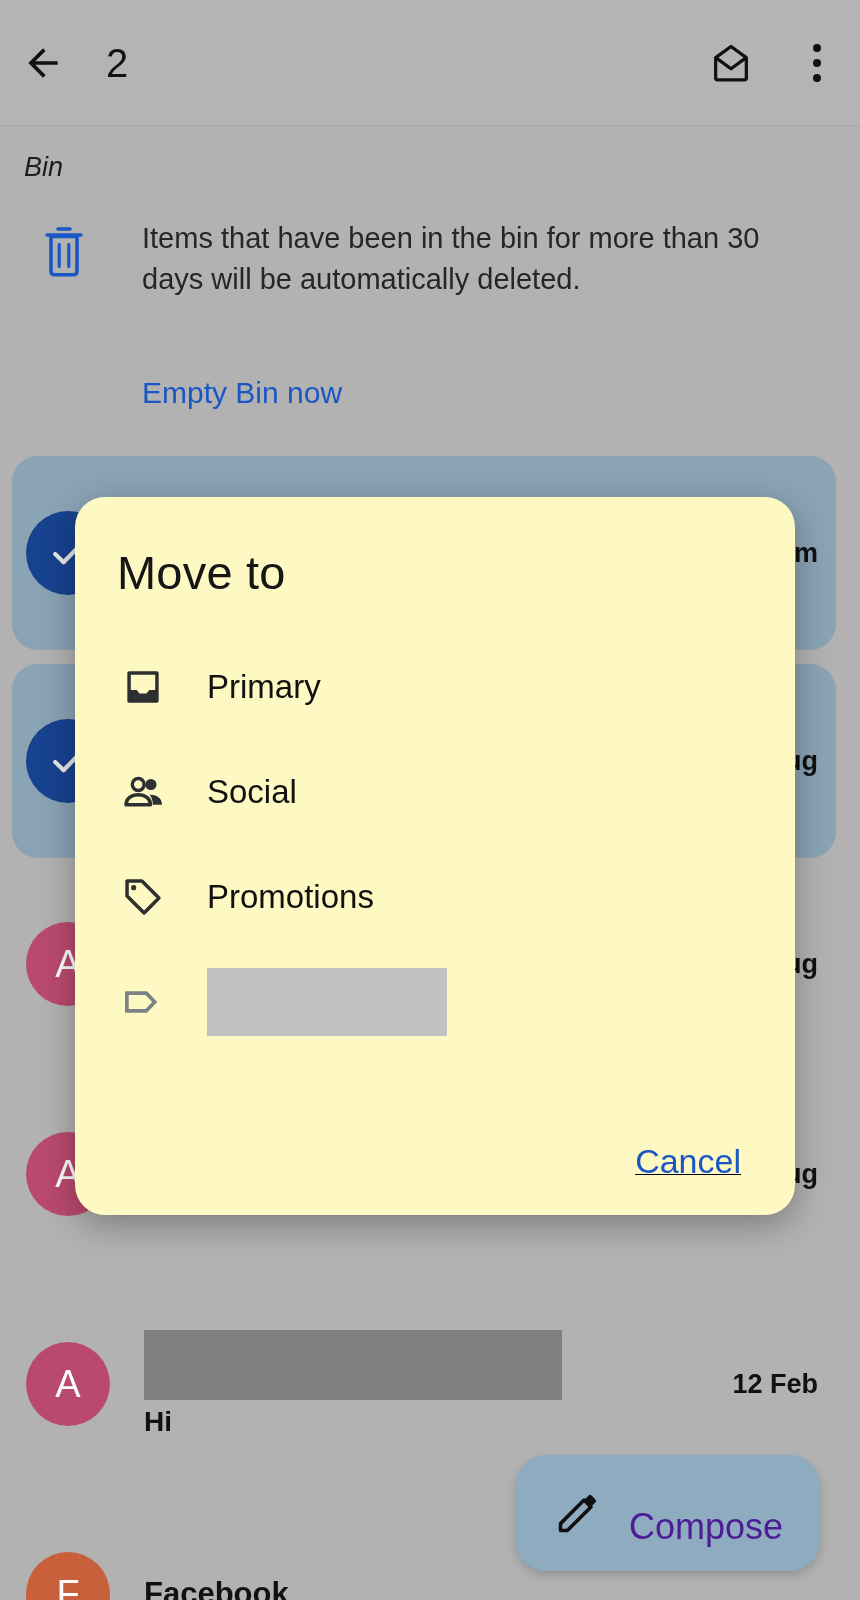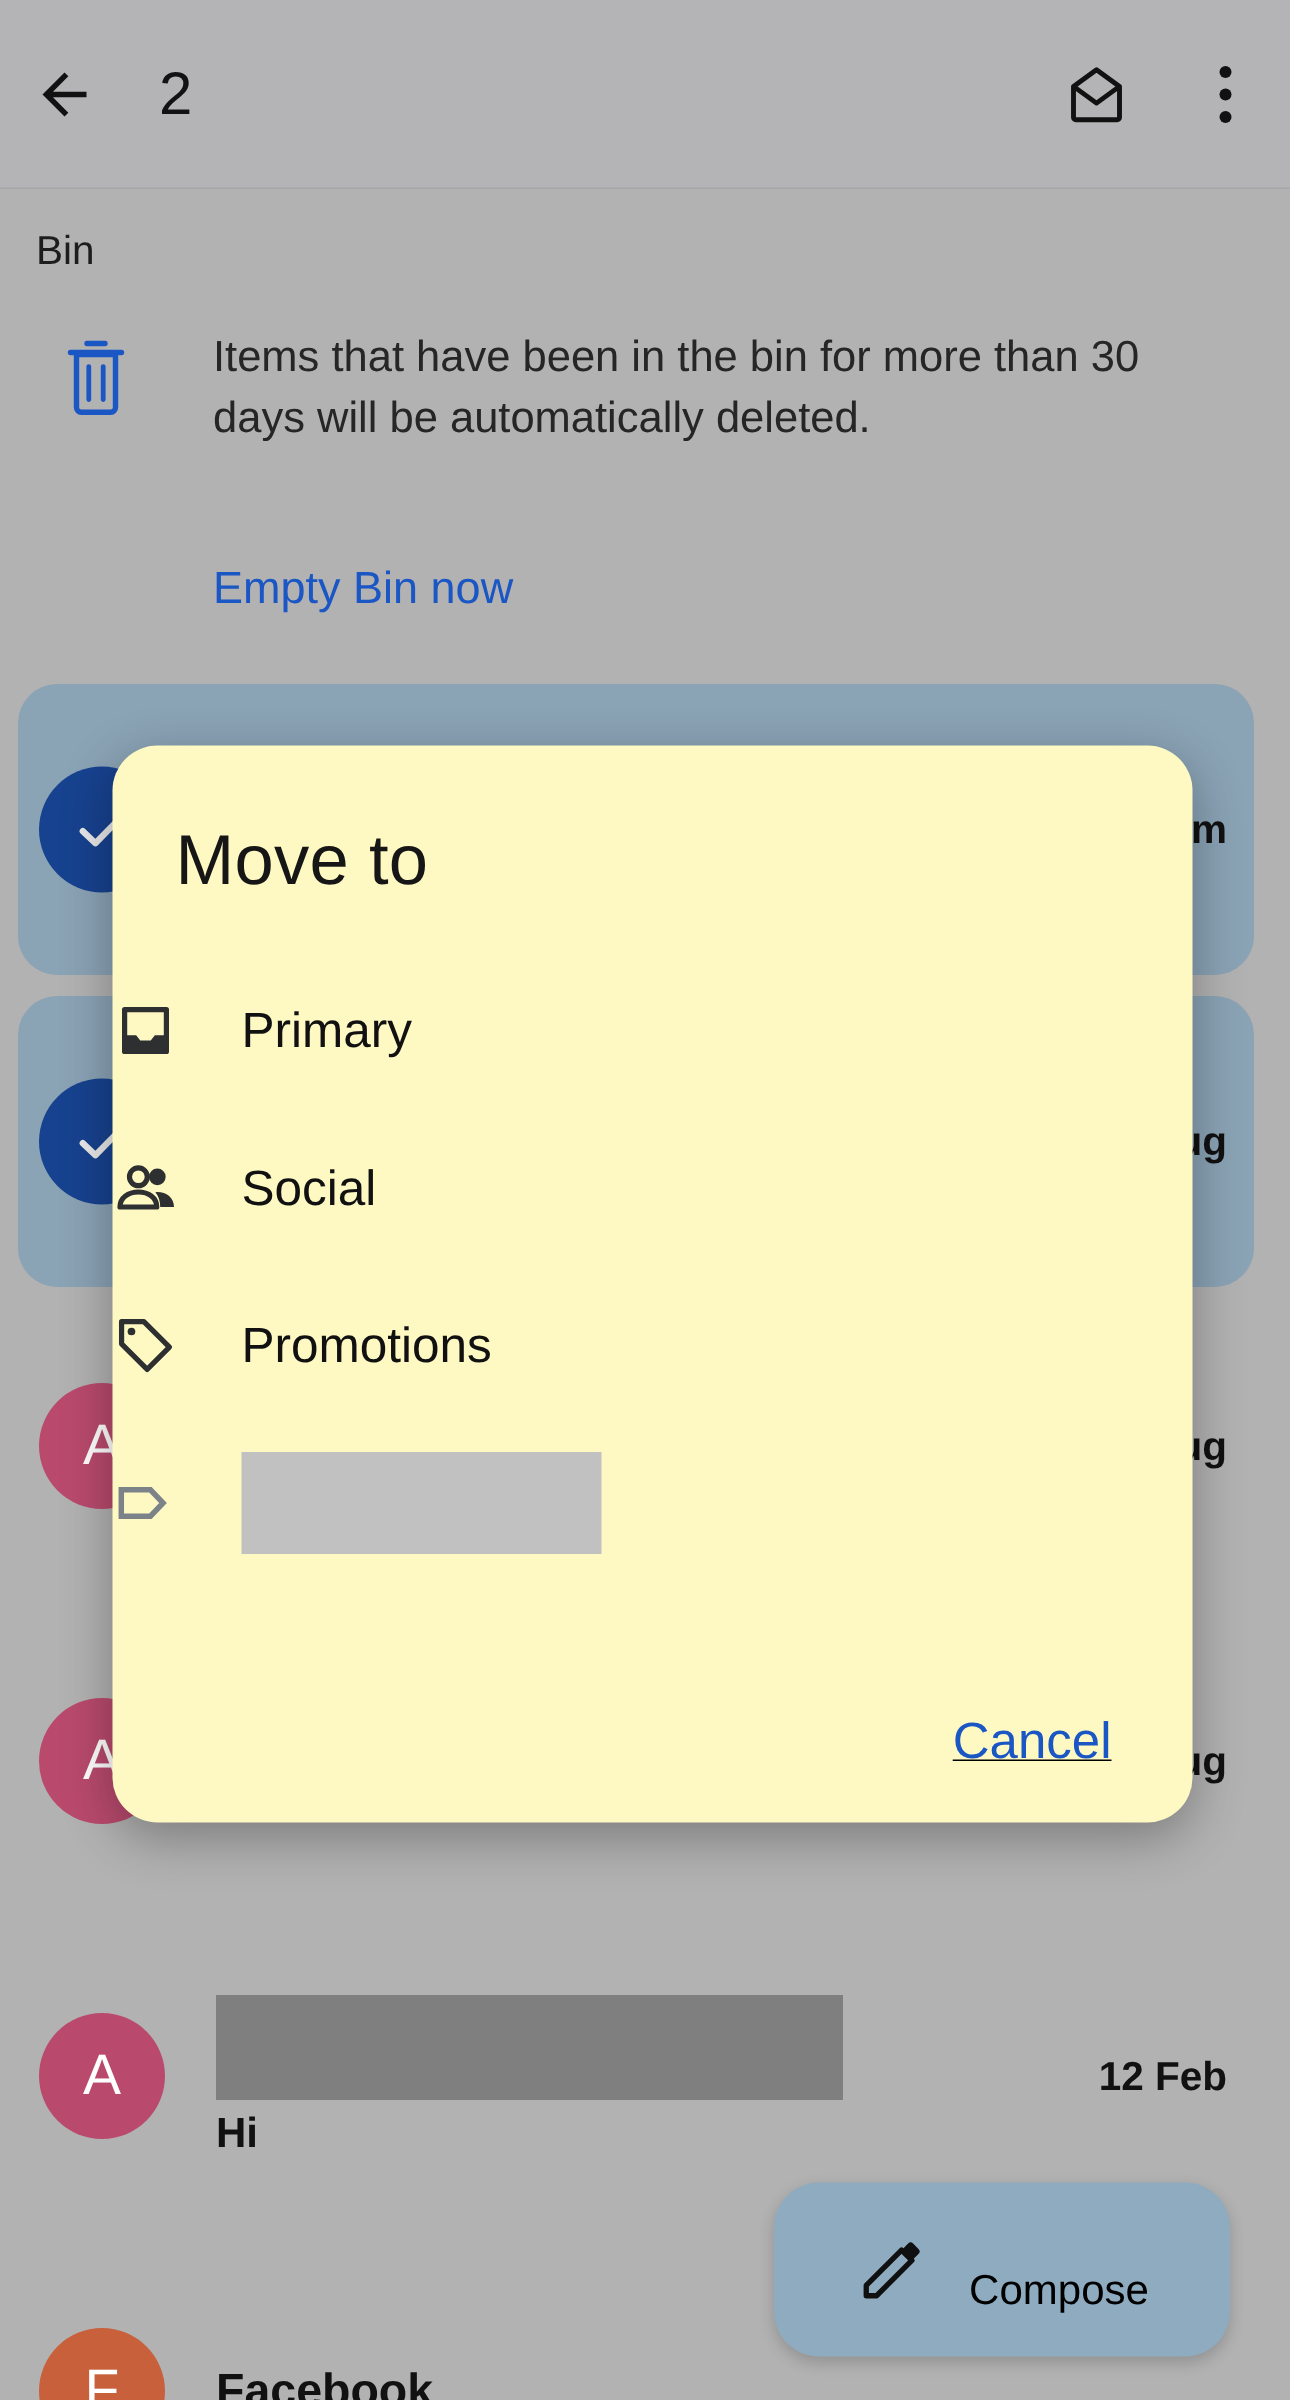--- a/index.html
+++ b/index.html
@@ -75,6 +75,7 @@
     top: 152px; left: 24px;
     font-size: 27px;
     color: #1d1d1d;
+    font-style: italic;
   }
   .bin-notice {
     position: absolute;

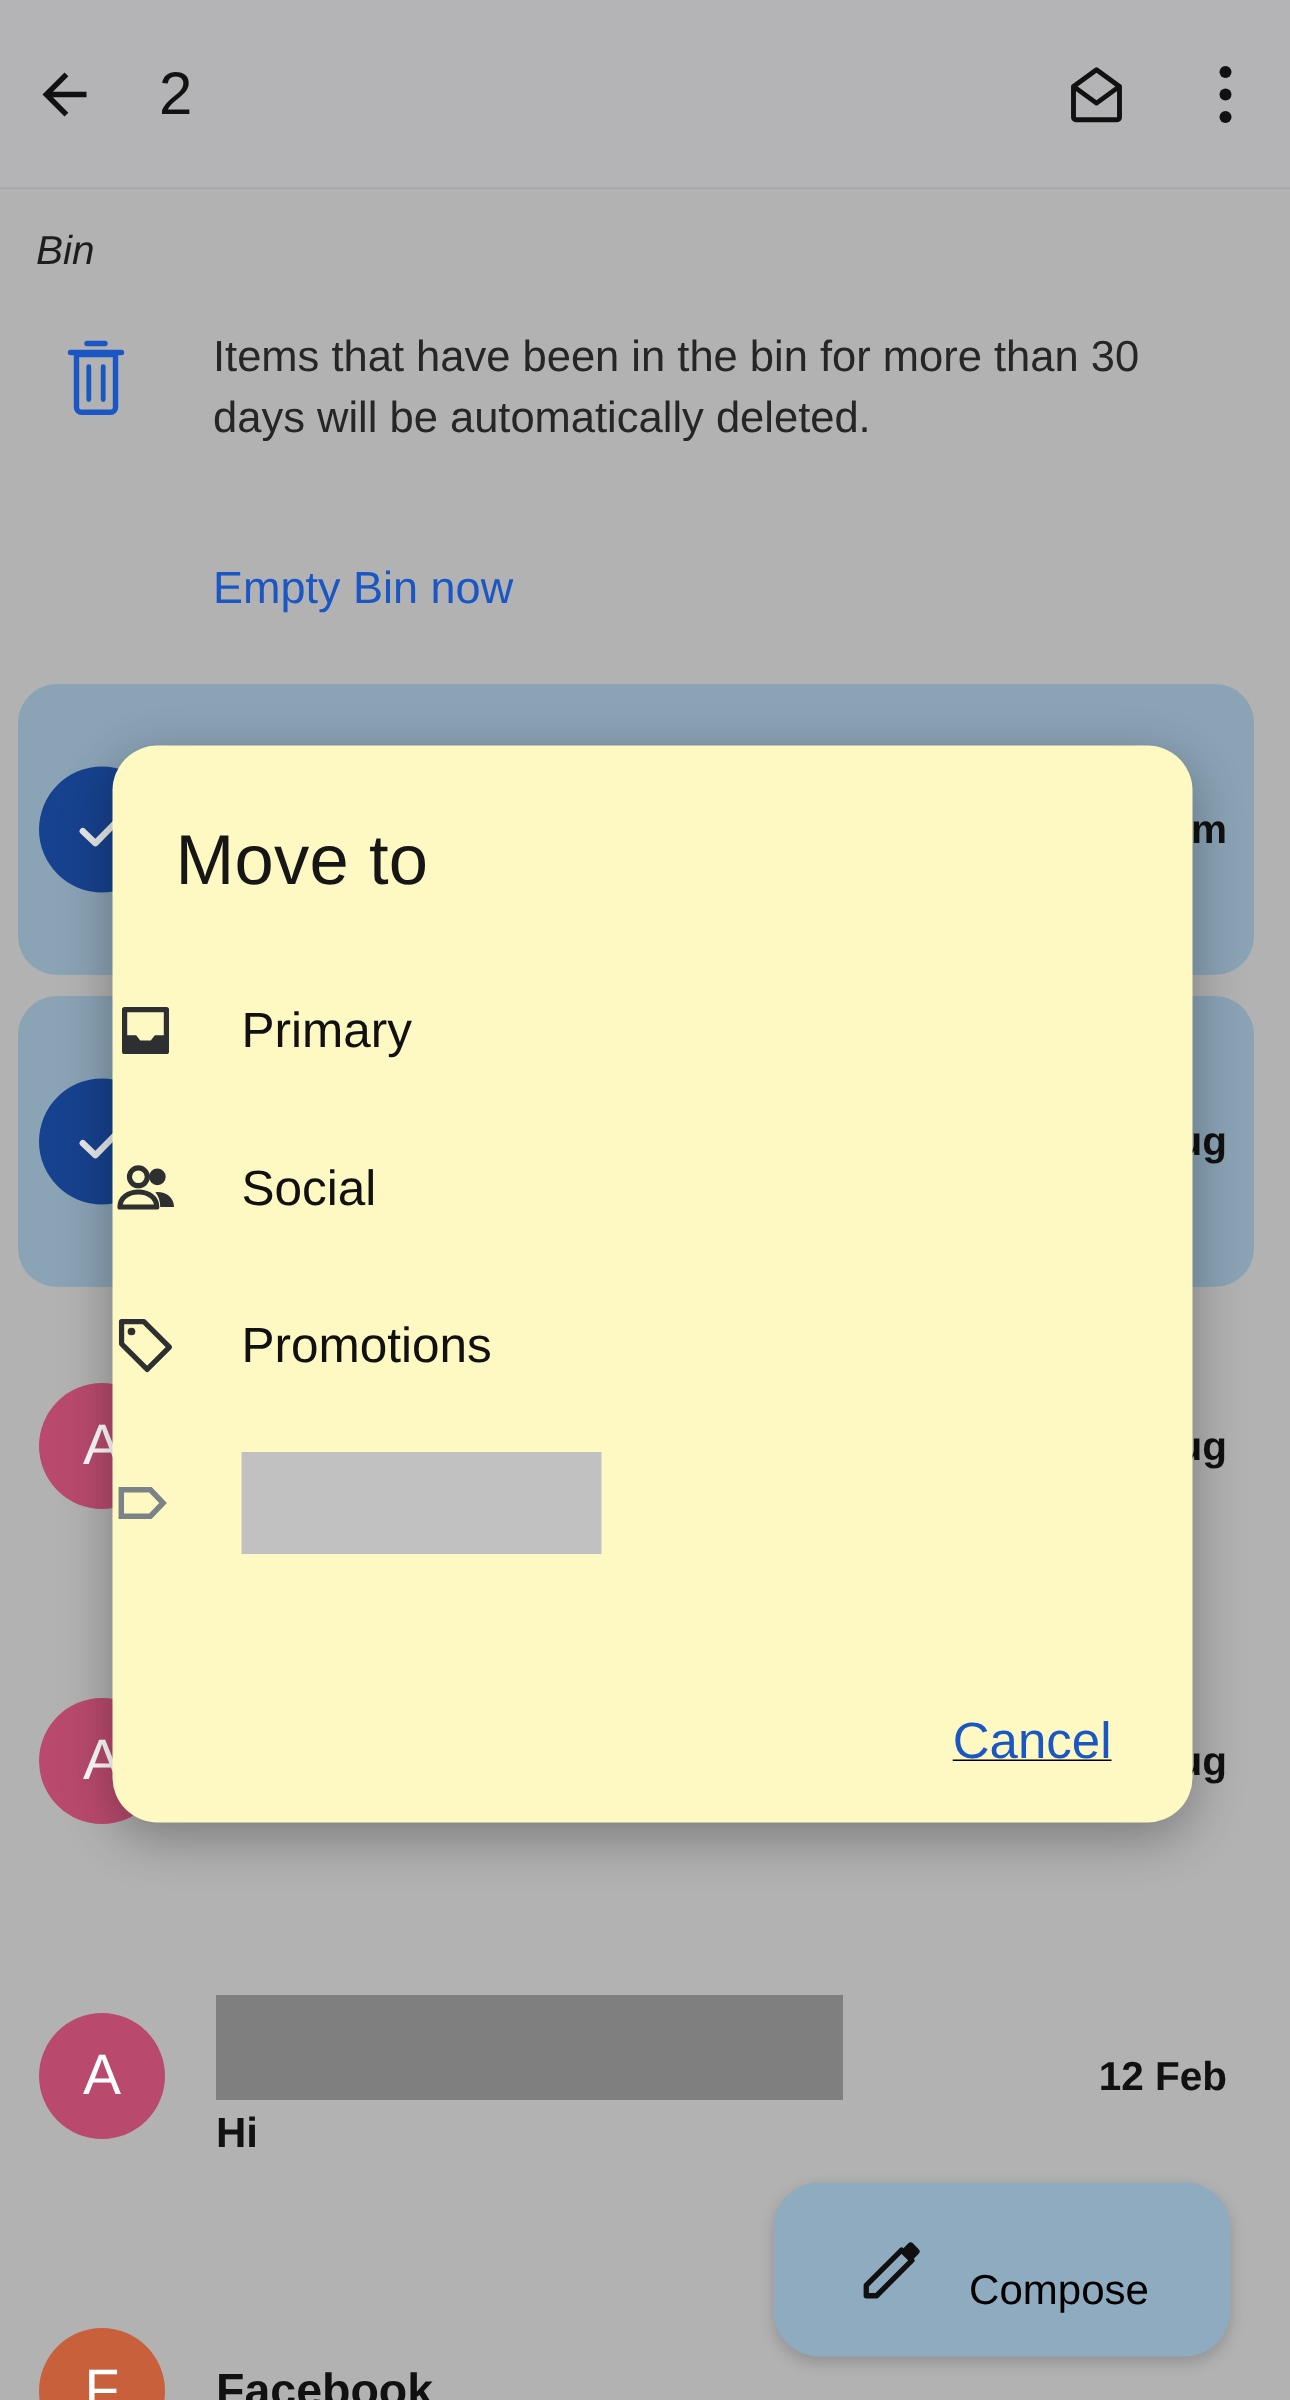--- a/index.html
+++ b/index.html
@@ -210,6 +210,7 @@
     height: 105px;
     display: flex;
     align-items: center;
+    padding-left: 46px;
   }
   .dialog-item-icon {
     width: 56px;

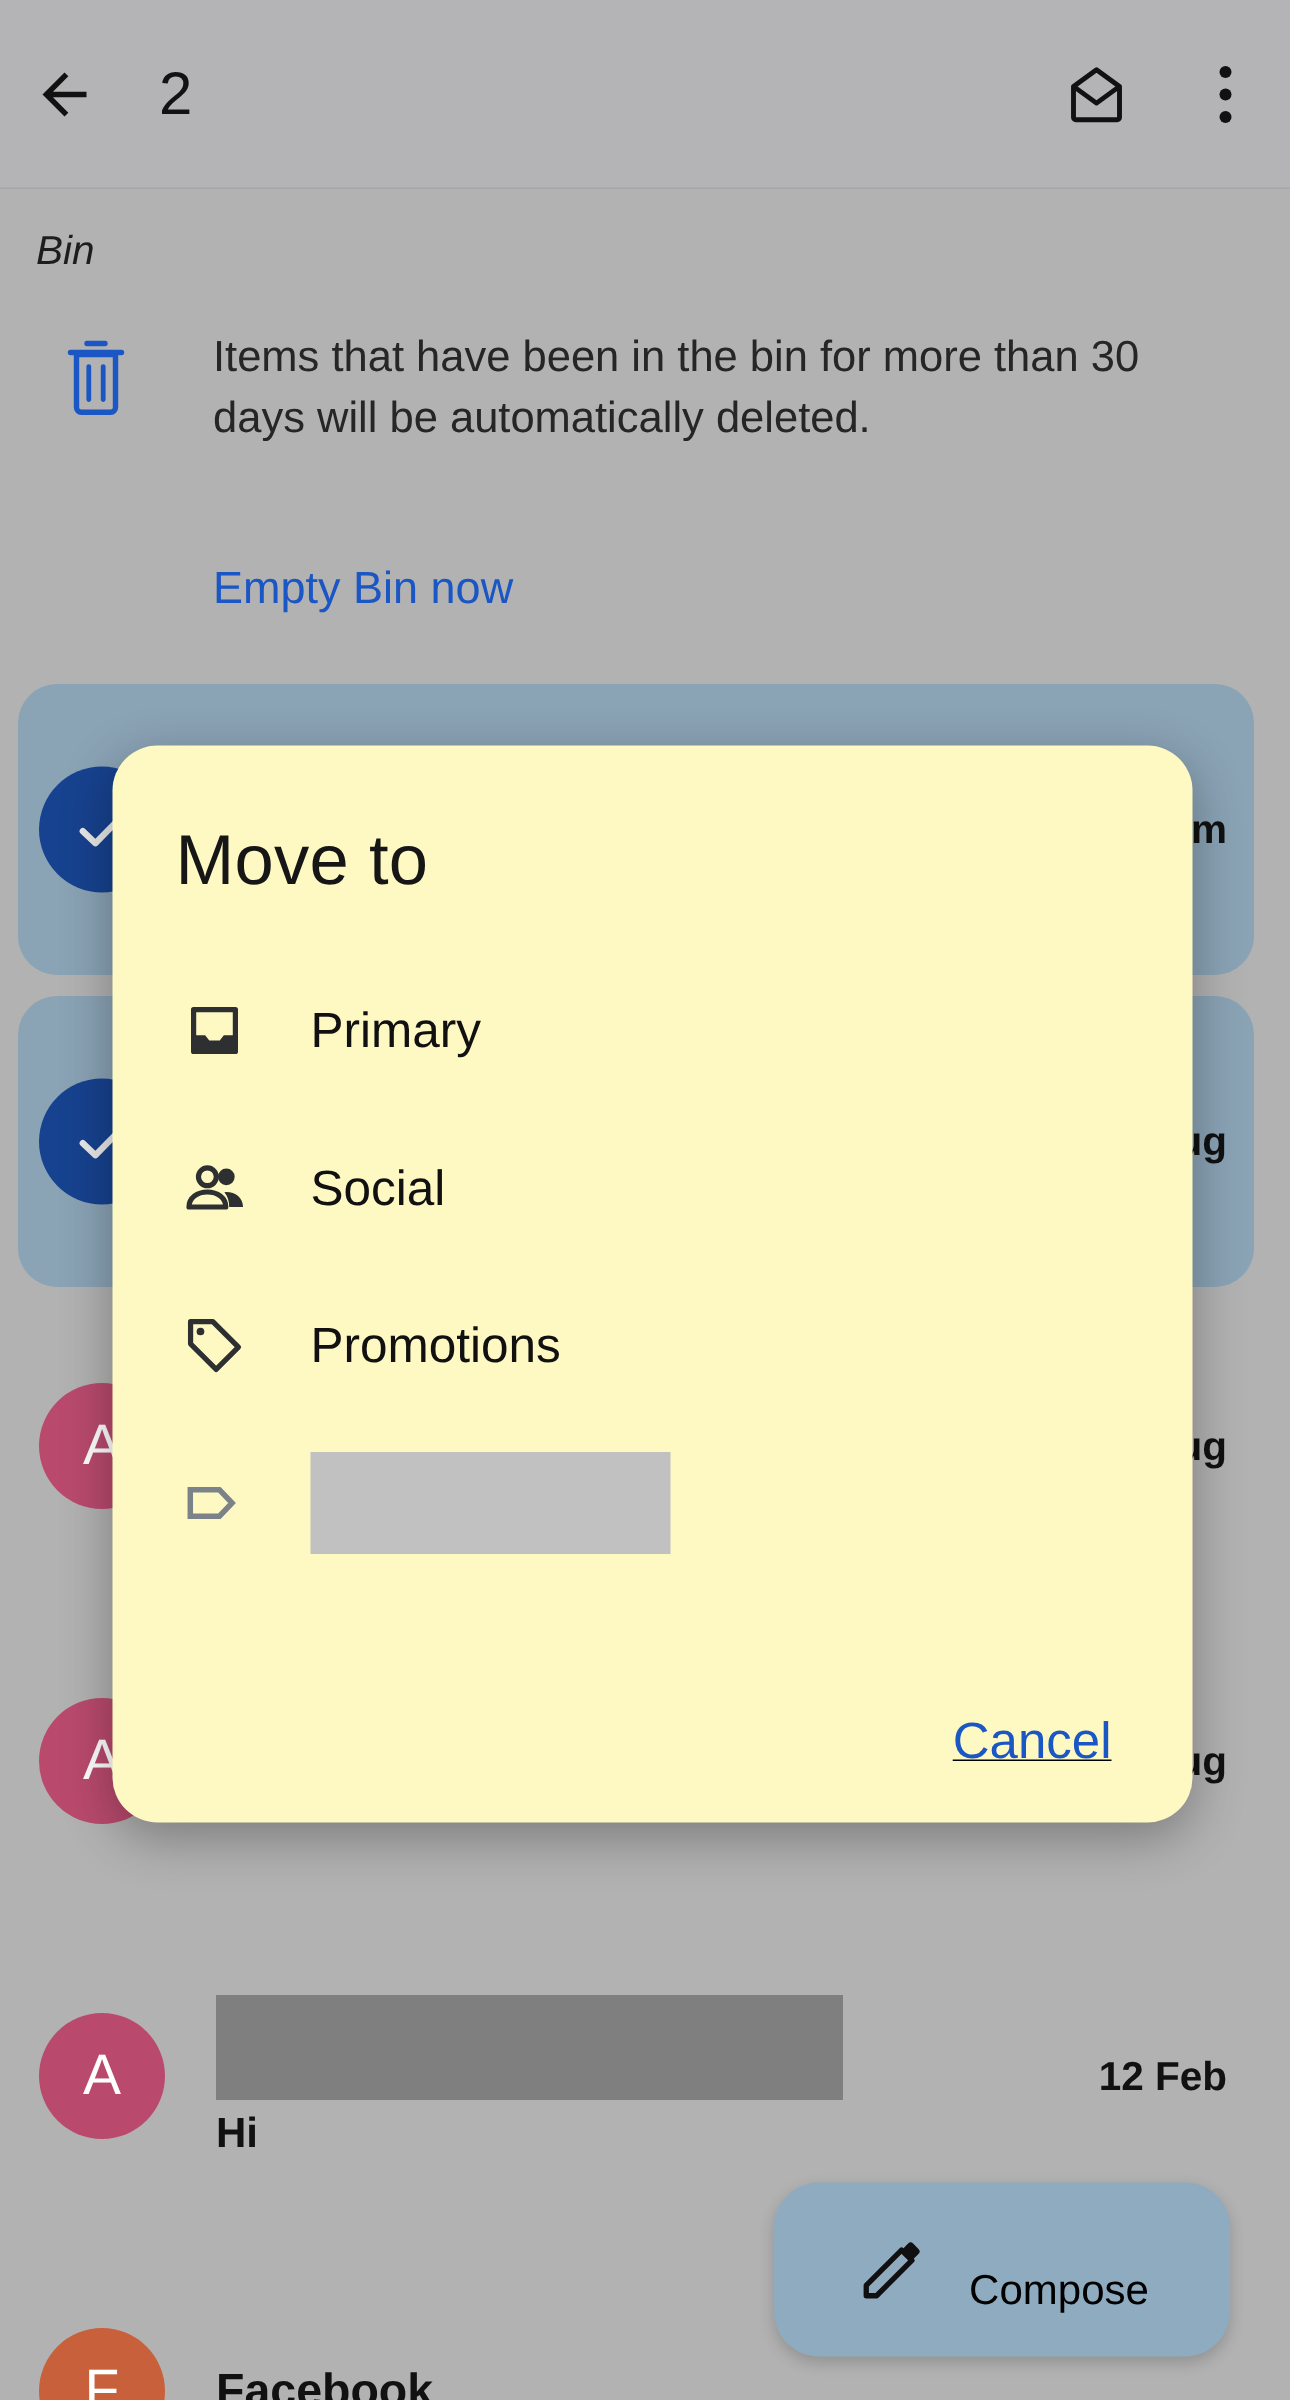--- a/index.html
+++ b/index.html
@@ -179,8 +179,8 @@
     box-shadow: 0 4px 10px rgba(0,0,0,0.18);
   }
   .fab-label {
-    font-size: 28px;
-    color: #000000;
+    font-size: 36px;
+    color: #4c1d95;
     margin-top: 27px;
   }
 

